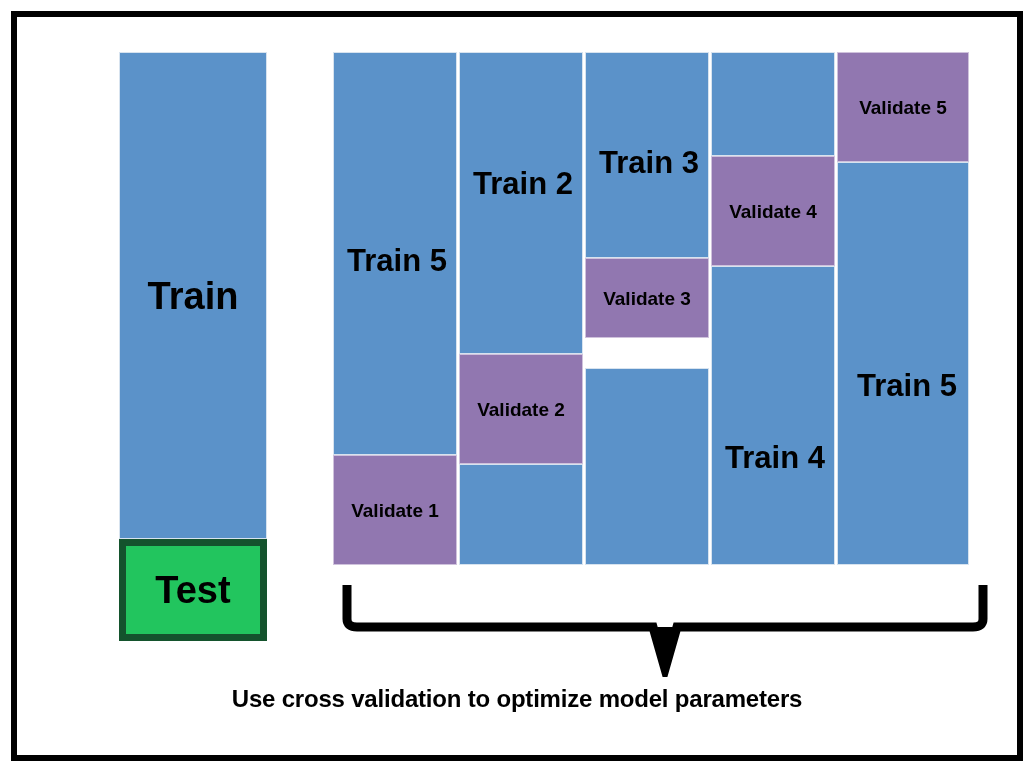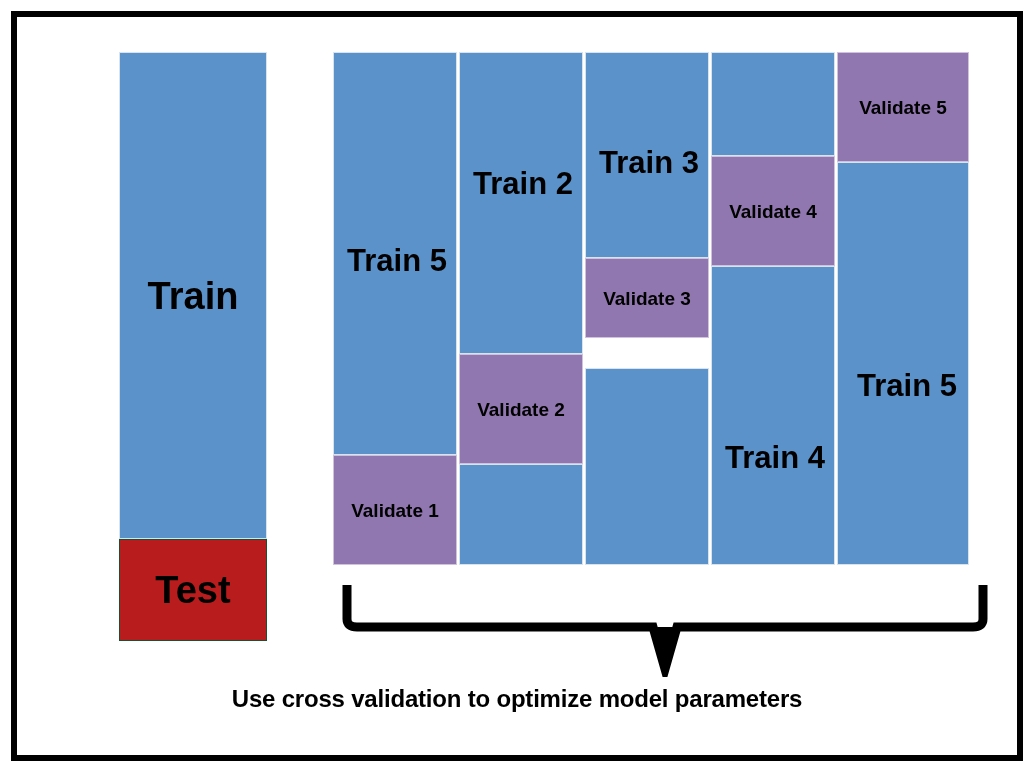--- a/index.html
+++ b/index.html
@@ -52,8 +52,8 @@
     border: 1px solid #cfc2dc;
   }
   .seg-test {
-    background: #b91c1c;
-    border: 1px solid #14532d;
+    background: #22c55e;
+    border: 7px solid #14532d;
     align-items: center;
   }
   .label {

